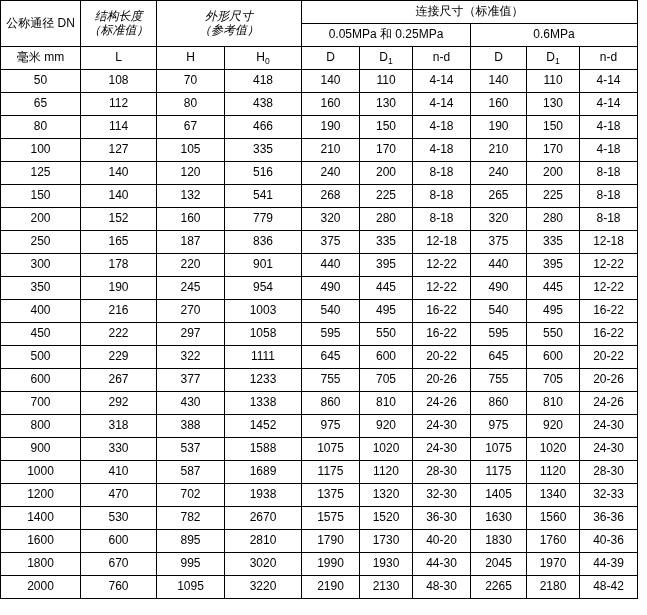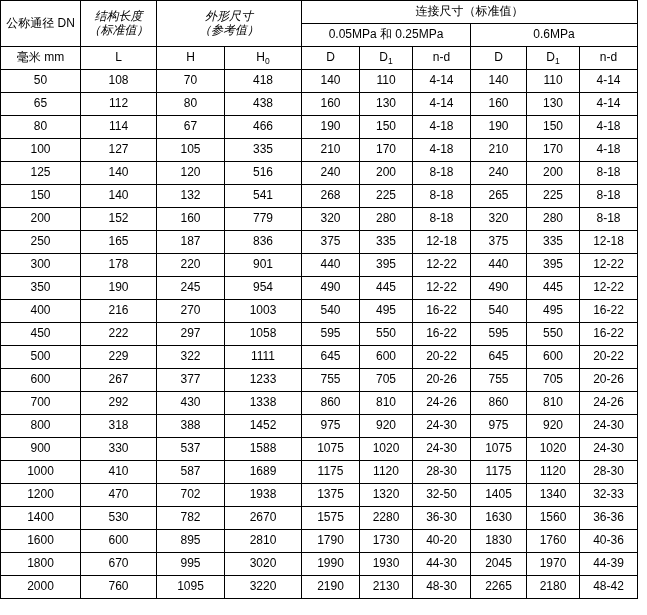--- a/index.html
+++ b/index.html
@@ -336,7 +336,7 @@
         <td>1938</td>
         <td>1375</td>
         <td>1320</td>
-        <td>32-50</td>
+        <td>32-30</td>
         <td>1405</td>
         <td>1340</td>
         <td>32-33</td>

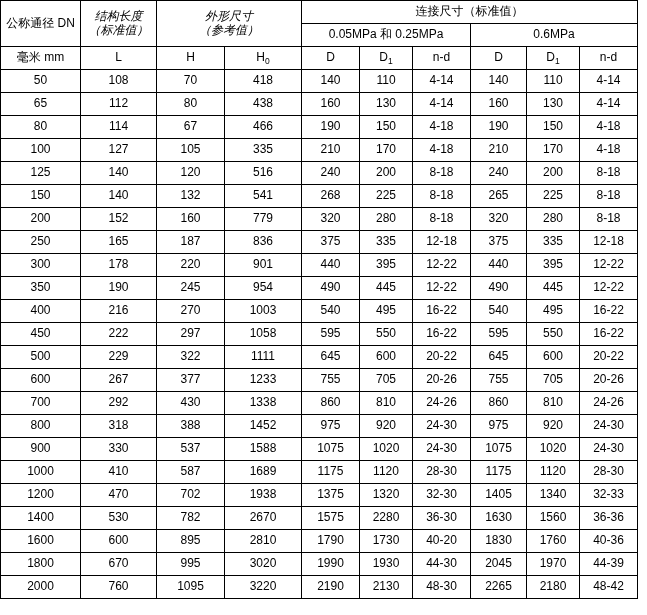--- a/index.html
+++ b/index.html
@@ -347,7 +347,7 @@
         <td>782</td>
         <td>2670</td>
         <td>1575</td>
-        <td>2280</td>
+        <td>1520</td>
         <td>36-30</td>
         <td>1630</td>
         <td>1560</td>

